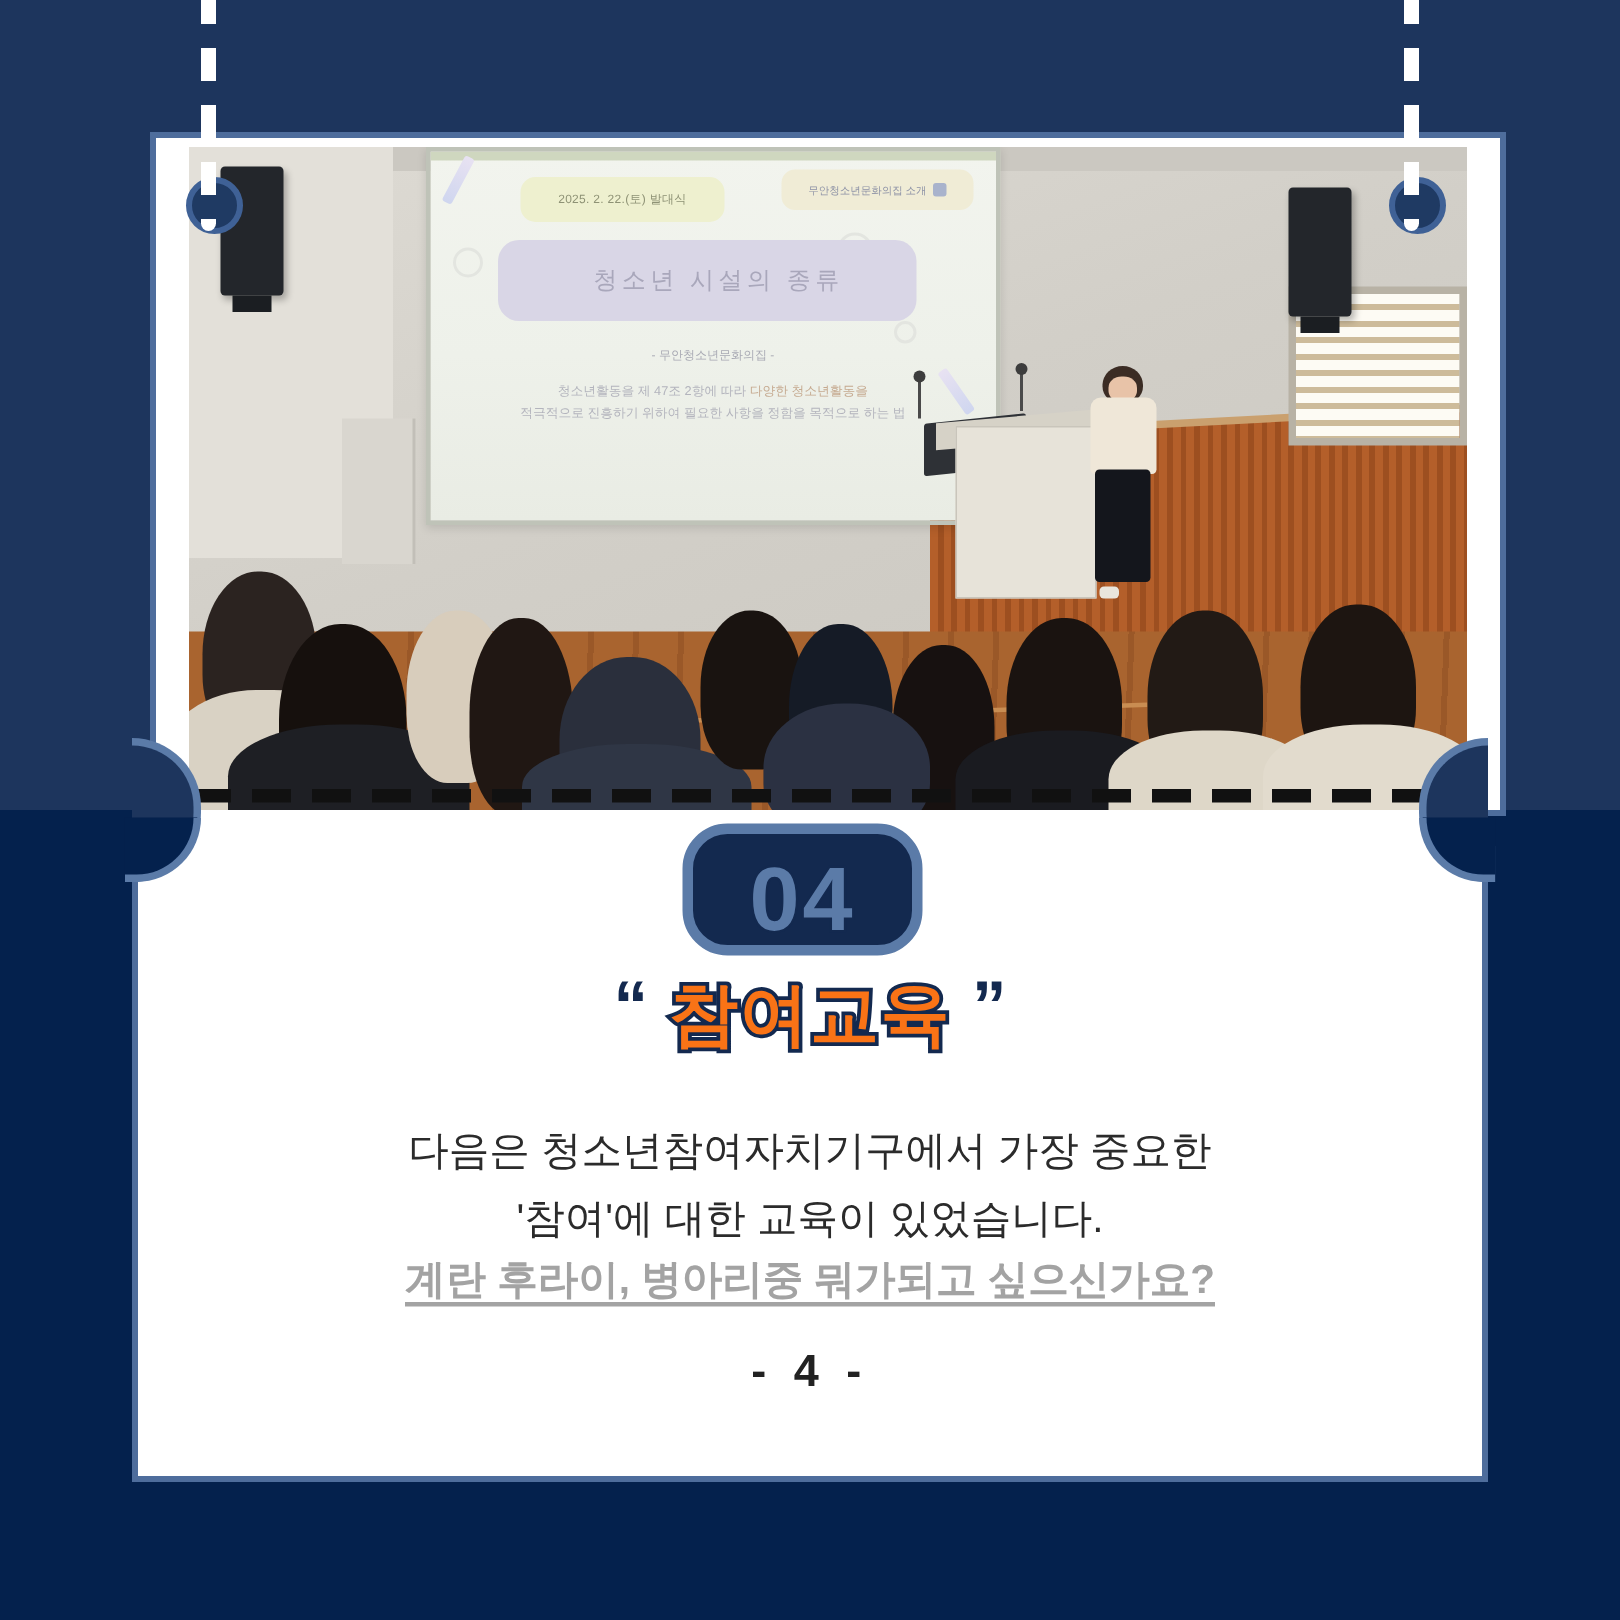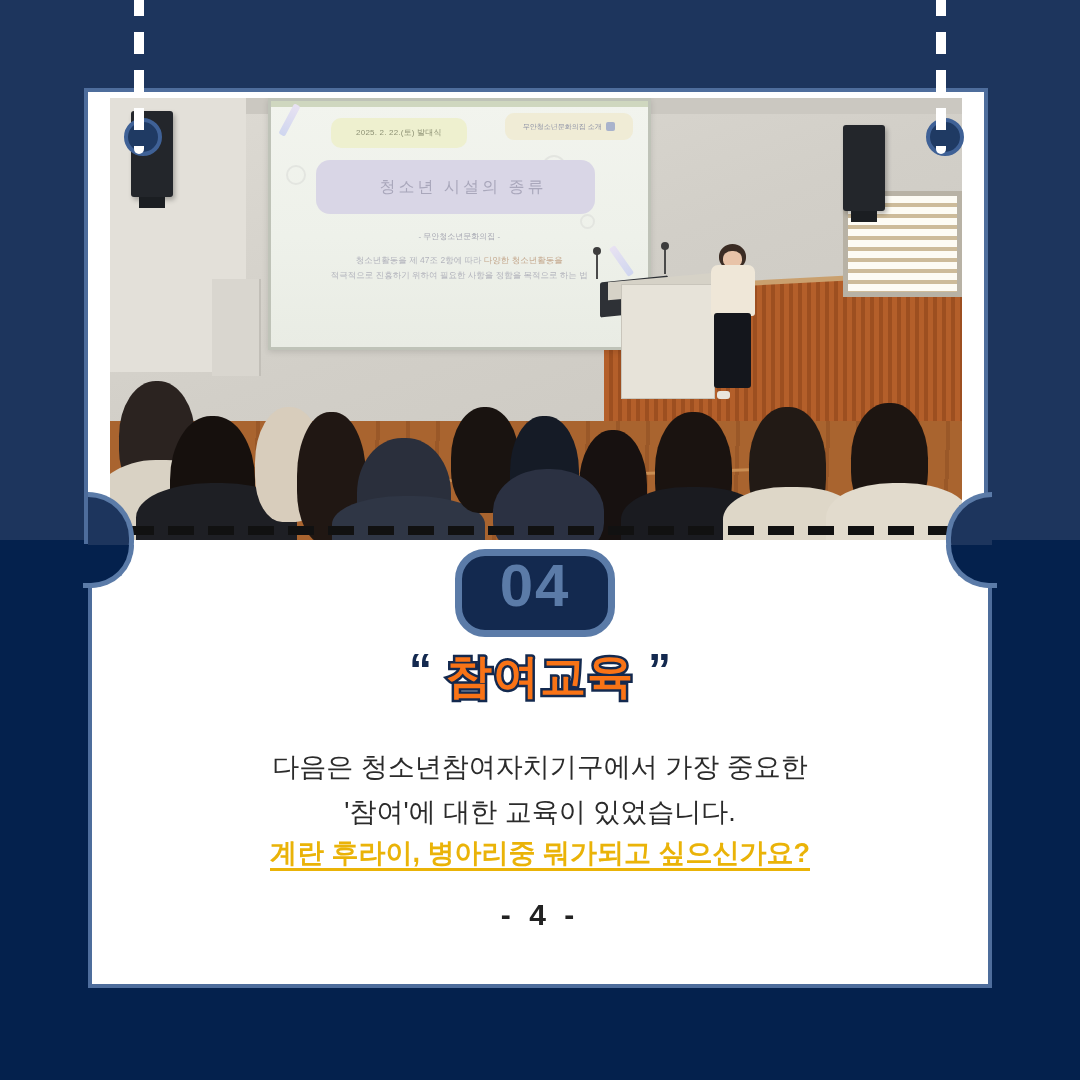--- a/index.html
+++ b/index.html
@@ -31,7 +31,7 @@
 
   
   .photo-frame{
-    position:absolute;left:84px;top:88px;
+    position:absolute;left:100px;top:88px;
     width:904px;height:456px;
     background:#ffffff;
     border:4px solid #4e6d9c;

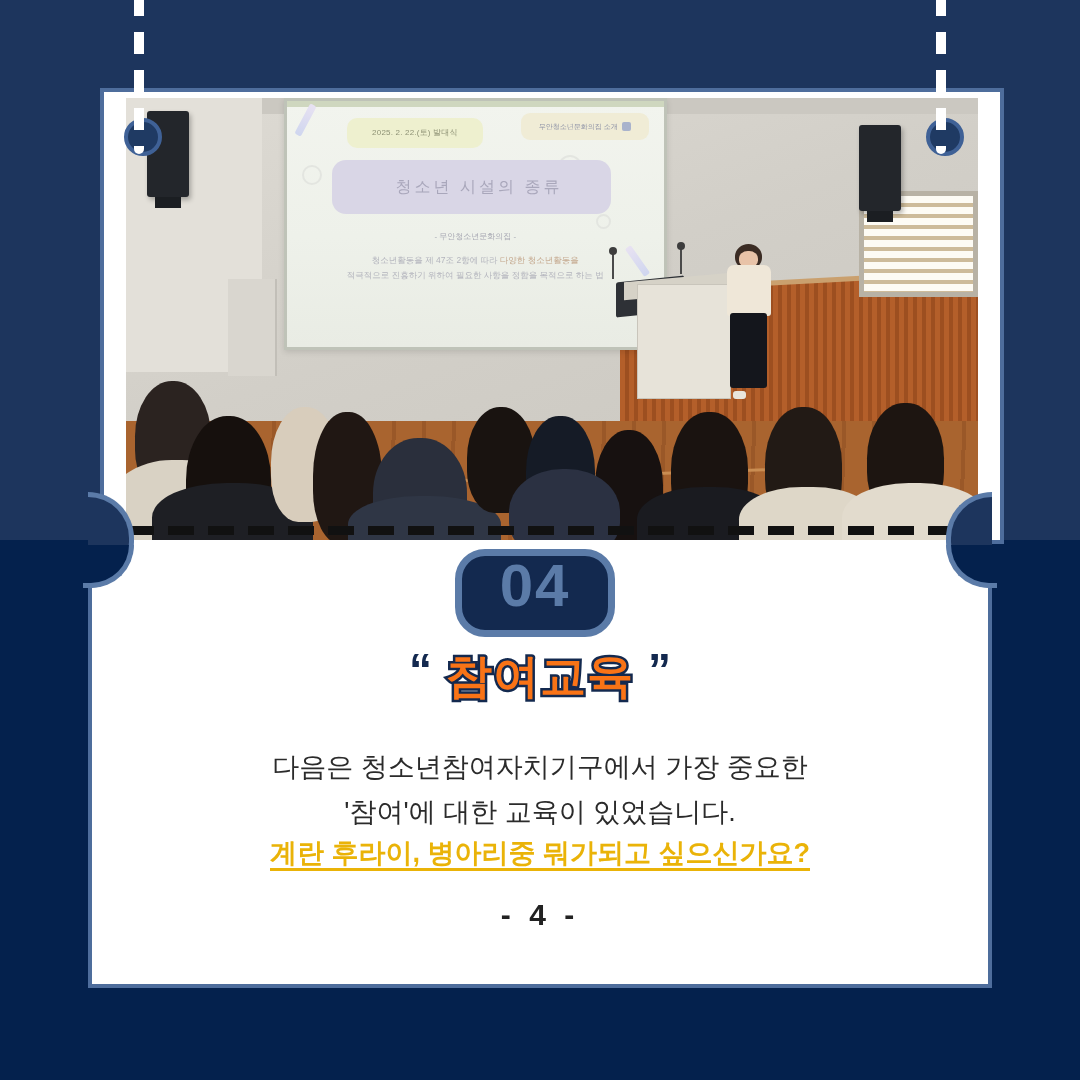--- a/index.html
+++ b/index.html
@@ -170,7 +170,7 @@
     position:absolute;left:455px;top:549px;width:160px;height:88px;
     background:#13294f;border:7px solid #5b7ba8;border-radius:30px;
     box-sizing:border-box;
-    display:flex;align-items:flex-start;justify-content:center;
+    display:flex;align-items:flex-end;justify-content:center;
     z-index:10;
   }
   .num-badge span{

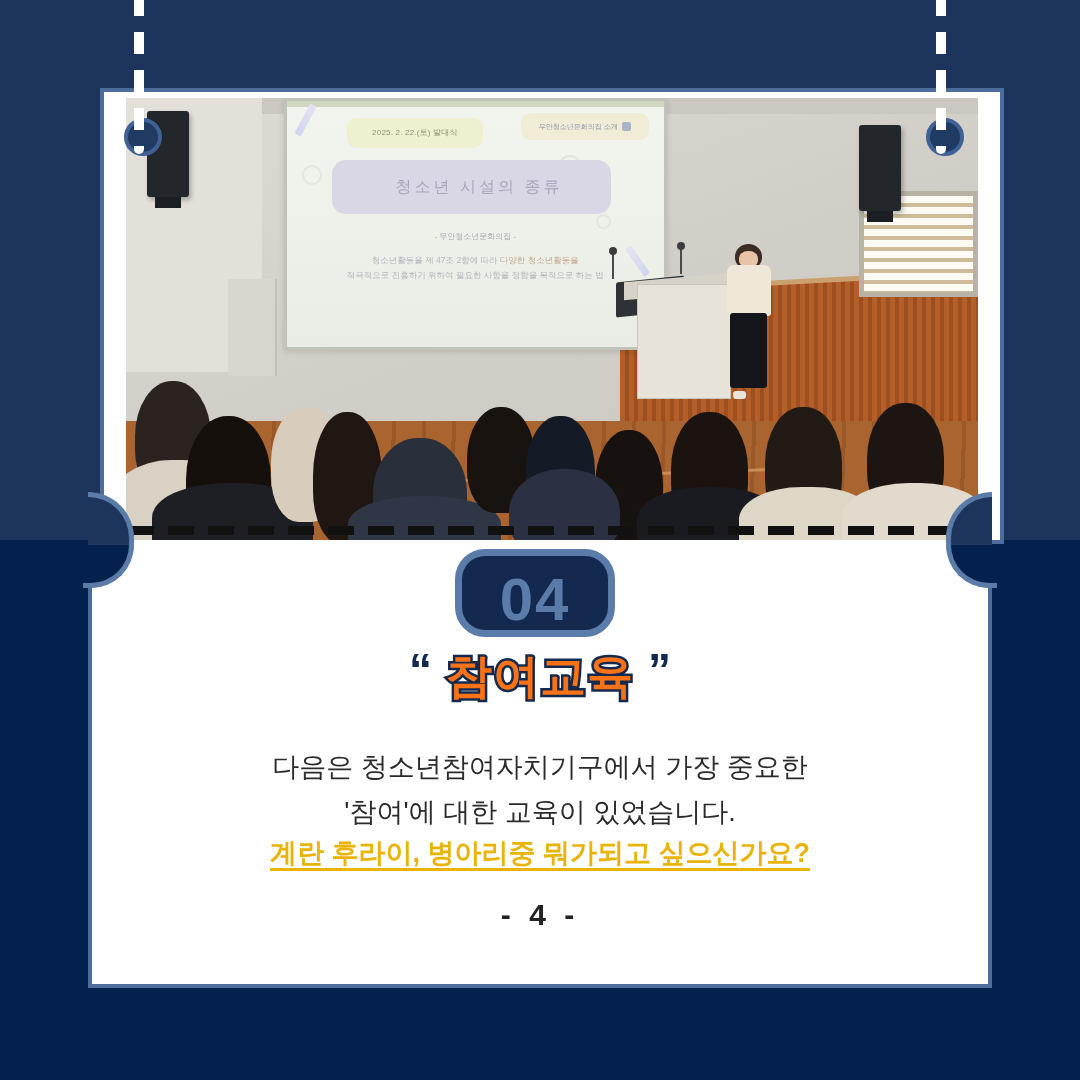--- a/index.html
+++ b/index.html
@@ -200,7 +200,7 @@
   }
   .emph{
     position:absolute;left:0;top:835px;width:1080px;text-align:center;
-    font-size:27px;font-weight:800;color:#eab308;
+    font-size:27px;font-weight:800;color:#a3a3a3;
     text-decoration:underline;text-underline-offset:6px;text-decoration-thickness:3px;
     z-index:10;
   }

